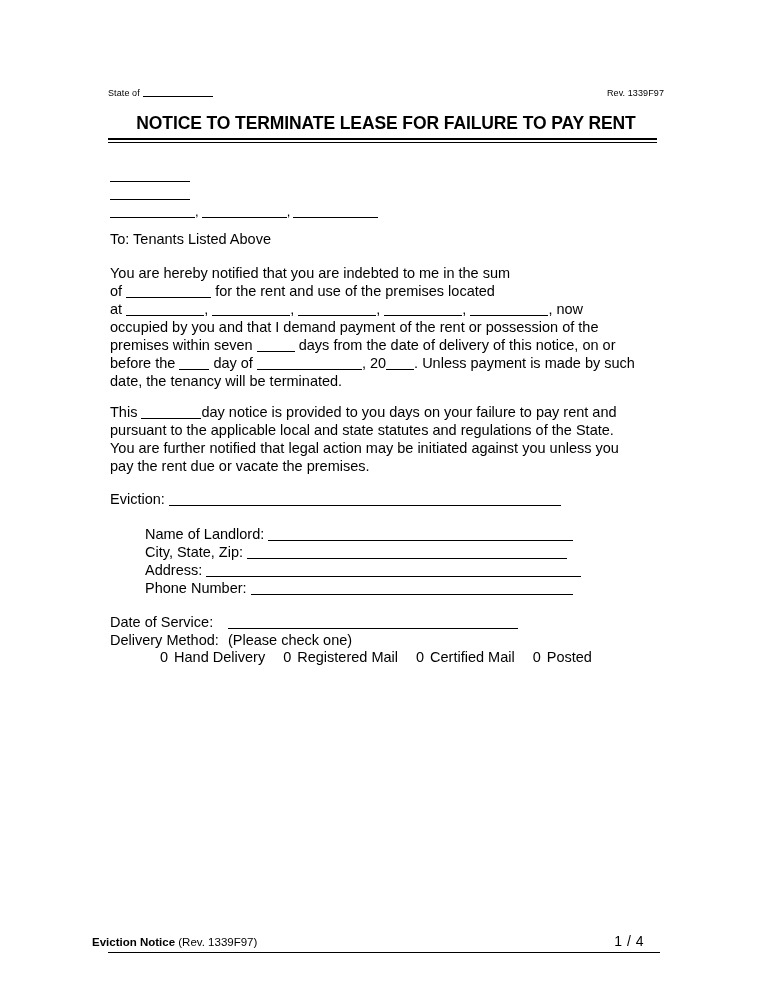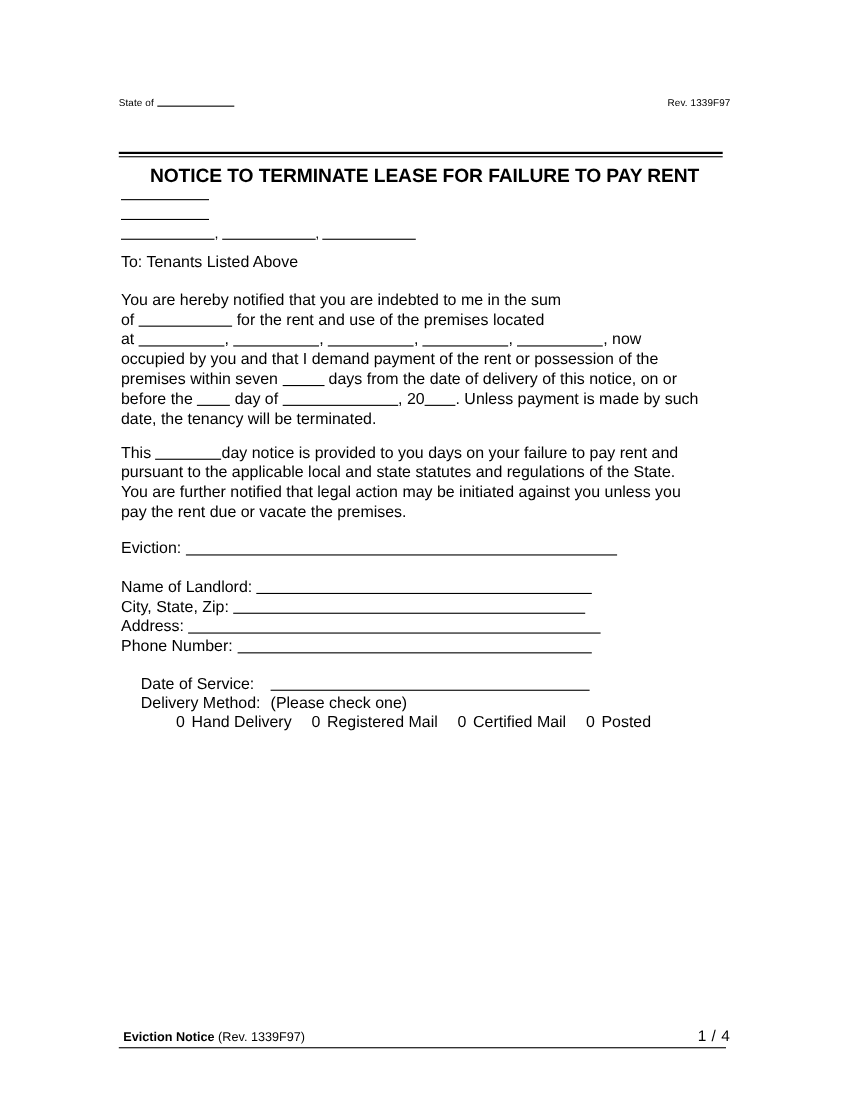--- a/index.html
+++ b/index.html
@@ -65,7 +65,6 @@
     letter-spacing: -0.1px;
     white-space: nowrap;
     line-height: 21px;
-    margin-top: 36px;
   }
   .title-rule-a {
     position: absolute;

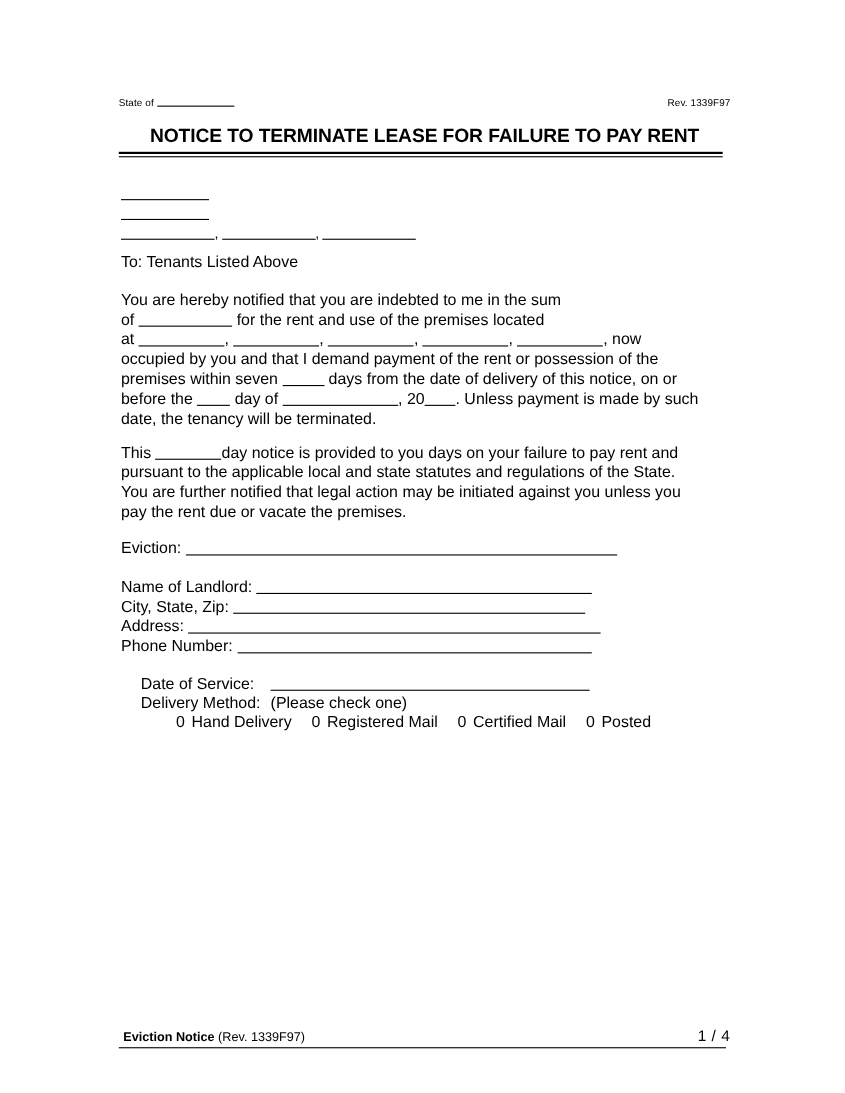--- a/index.html
+++ b/index.html
@@ -151,6 +151,7 @@
     height: 18px;
     line-height: 18px;
     white-space: nowrap;
+    margin-left: 35px;
   }
 
   .service {

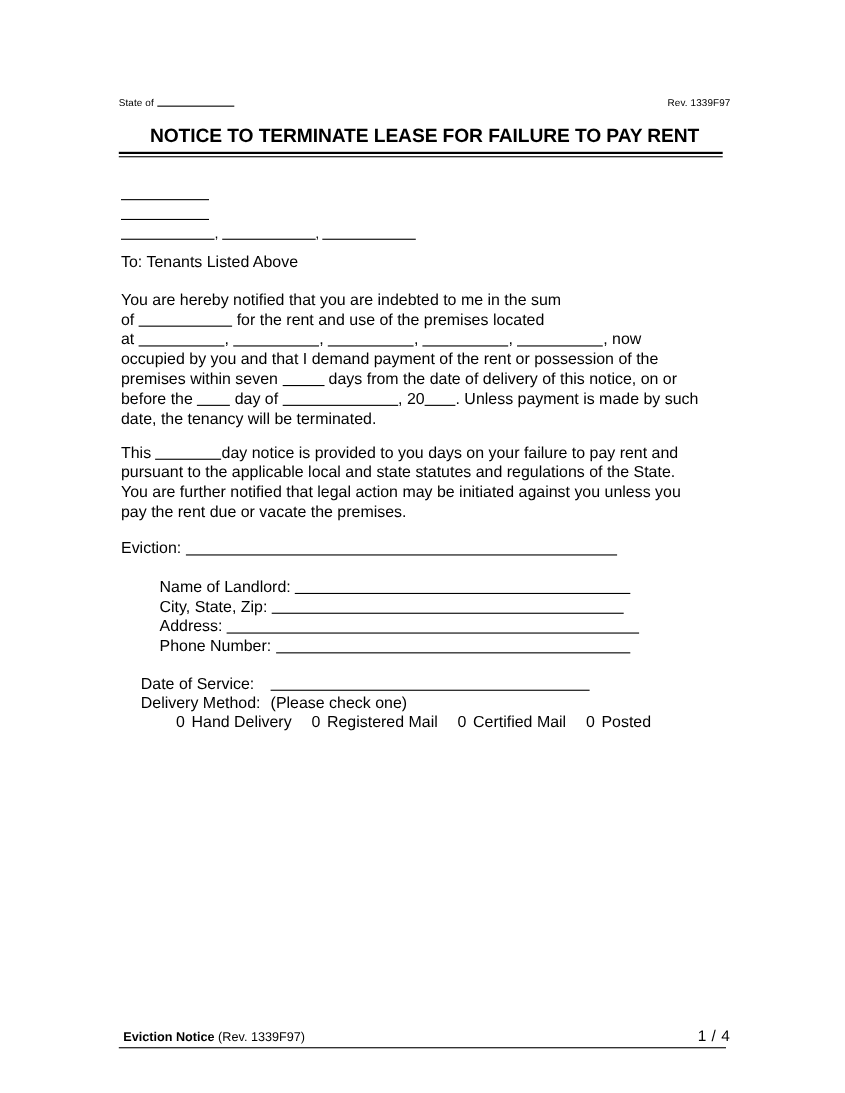--- a/index.html
+++ b/index.html
@@ -165,7 +165,6 @@
     height: 18px;
     line-height: 18px;
     white-space: nowrap;
-    margin-left: 18px;
   }
   .label-fixed {
     display: inline-block;

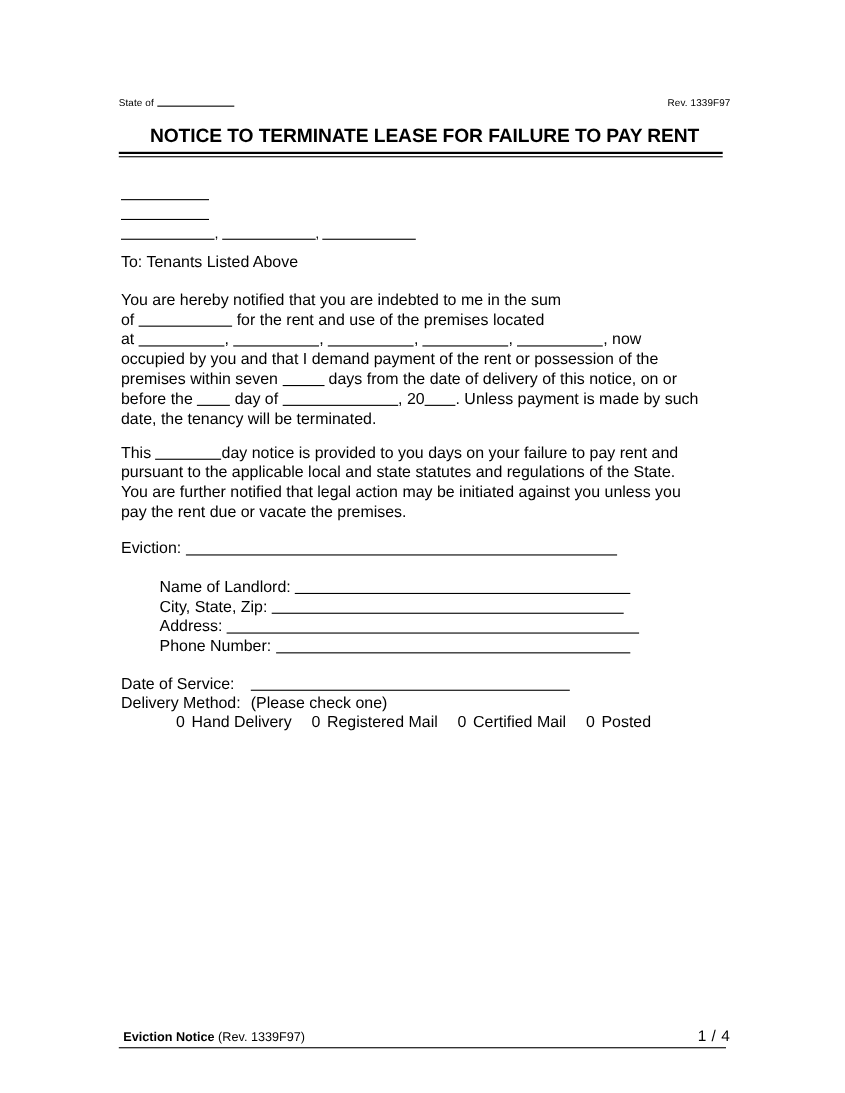--- a/index.html
+++ b/index.html
@@ -193,7 +193,7 @@
   }
   .footer-row {
     position: absolute;
-    left: 112px;
+    left: 92px;
     top: 933px;
     width: 552px;
     display: flex;

